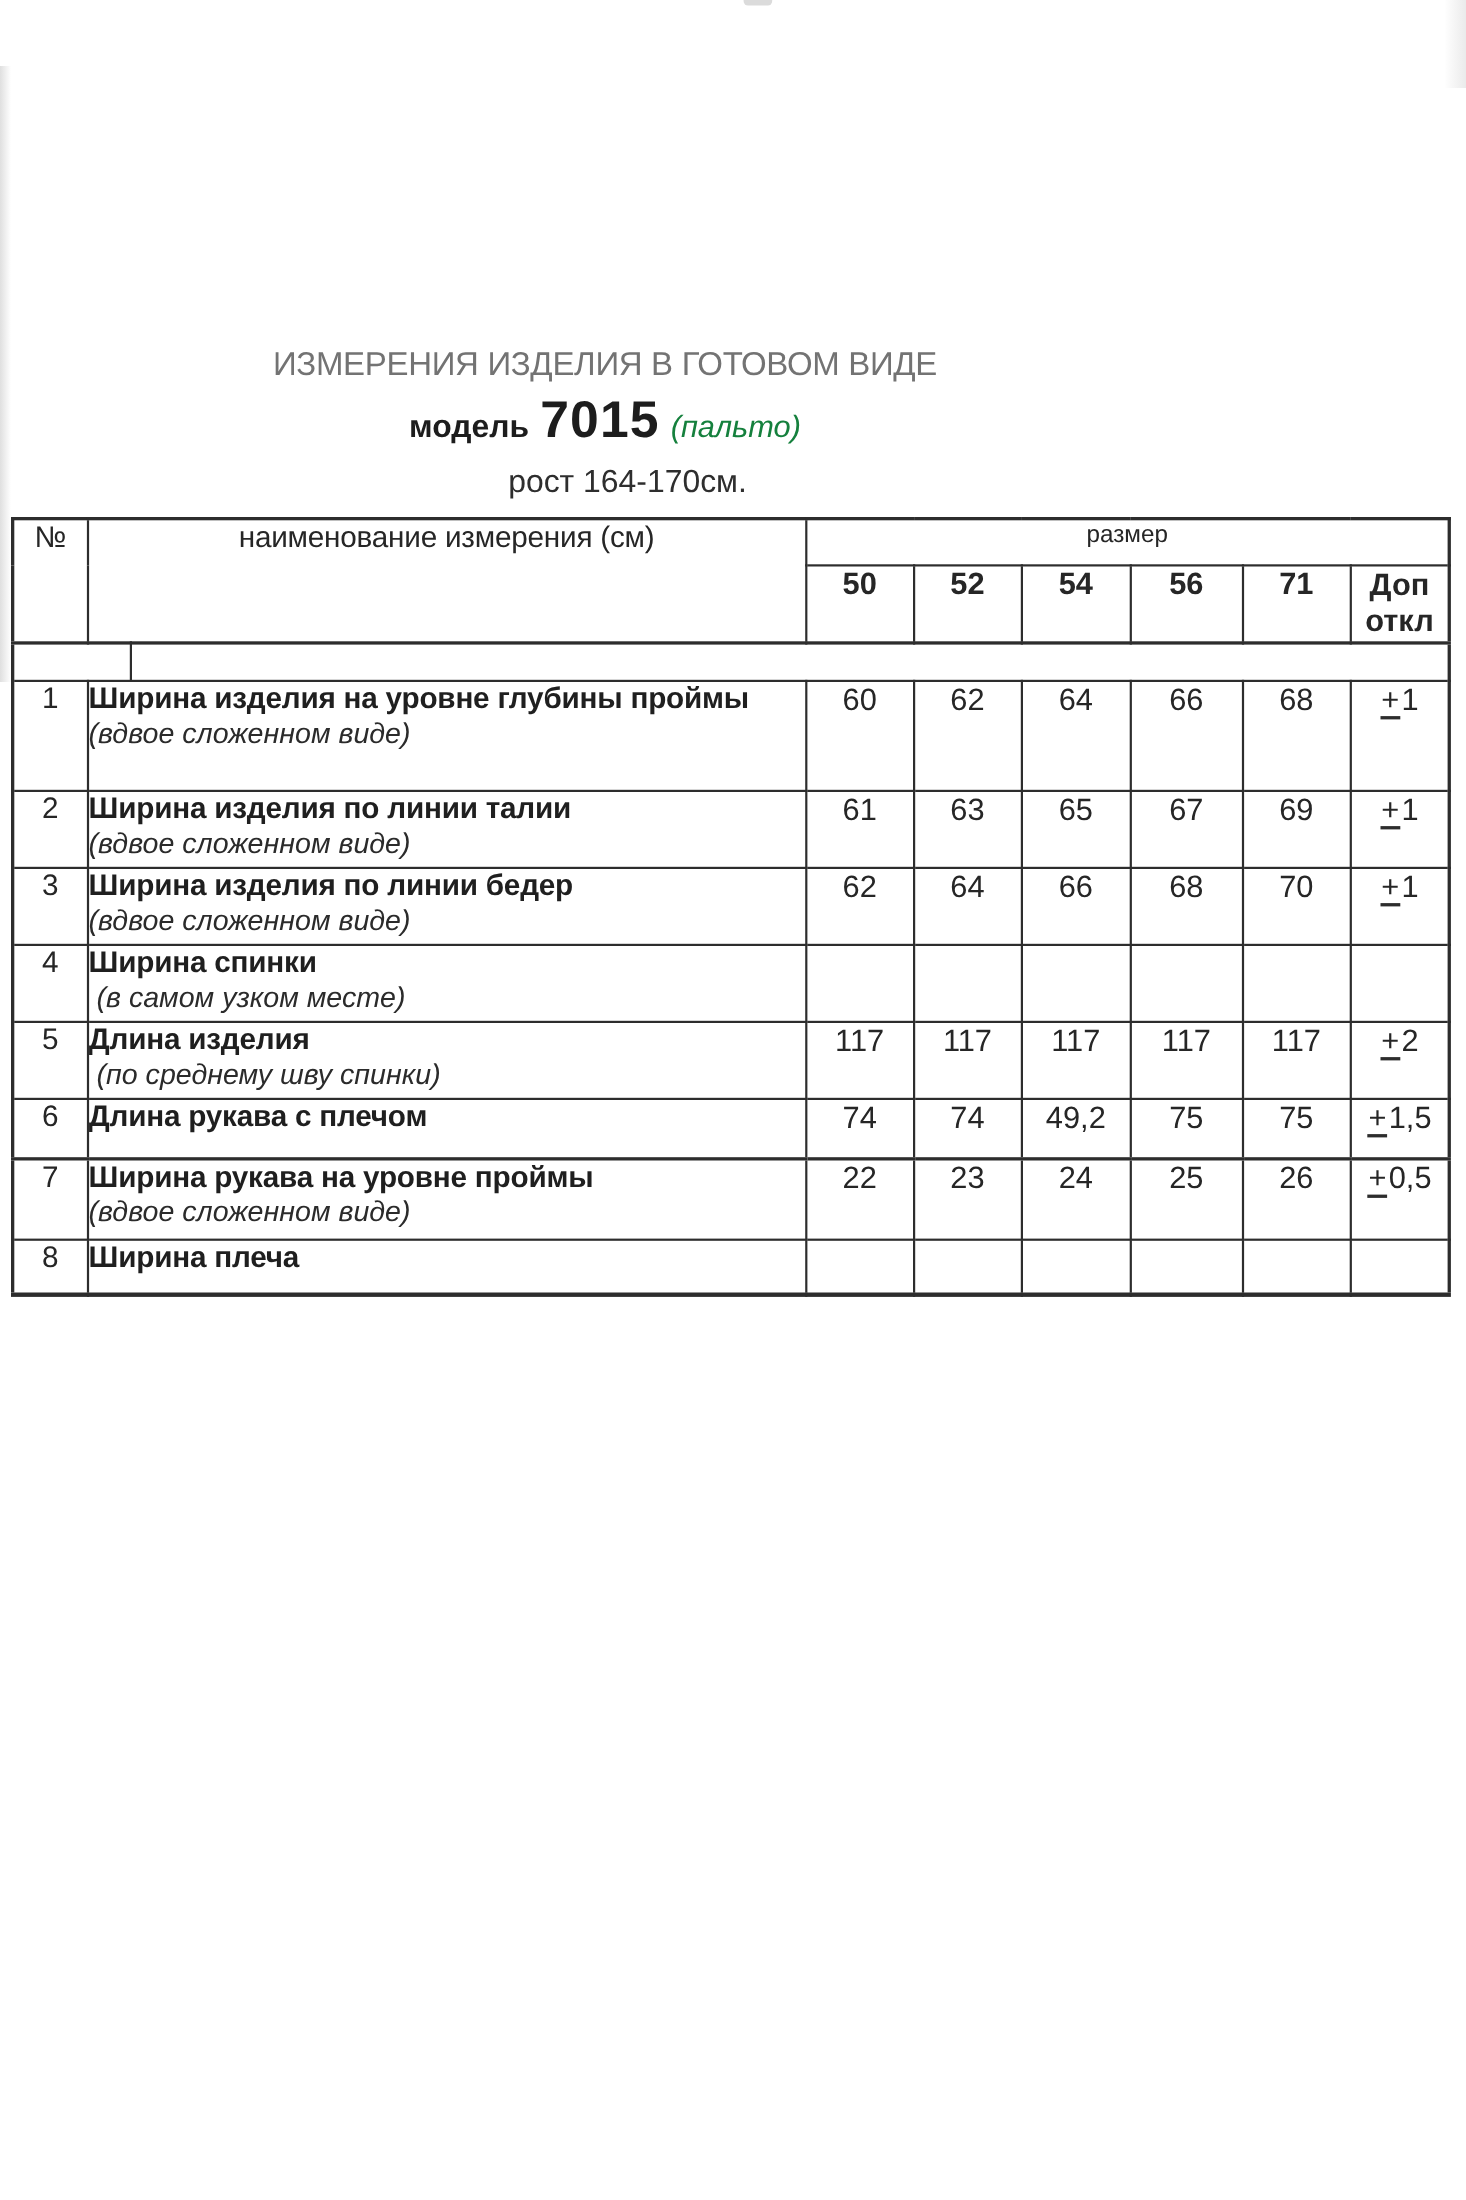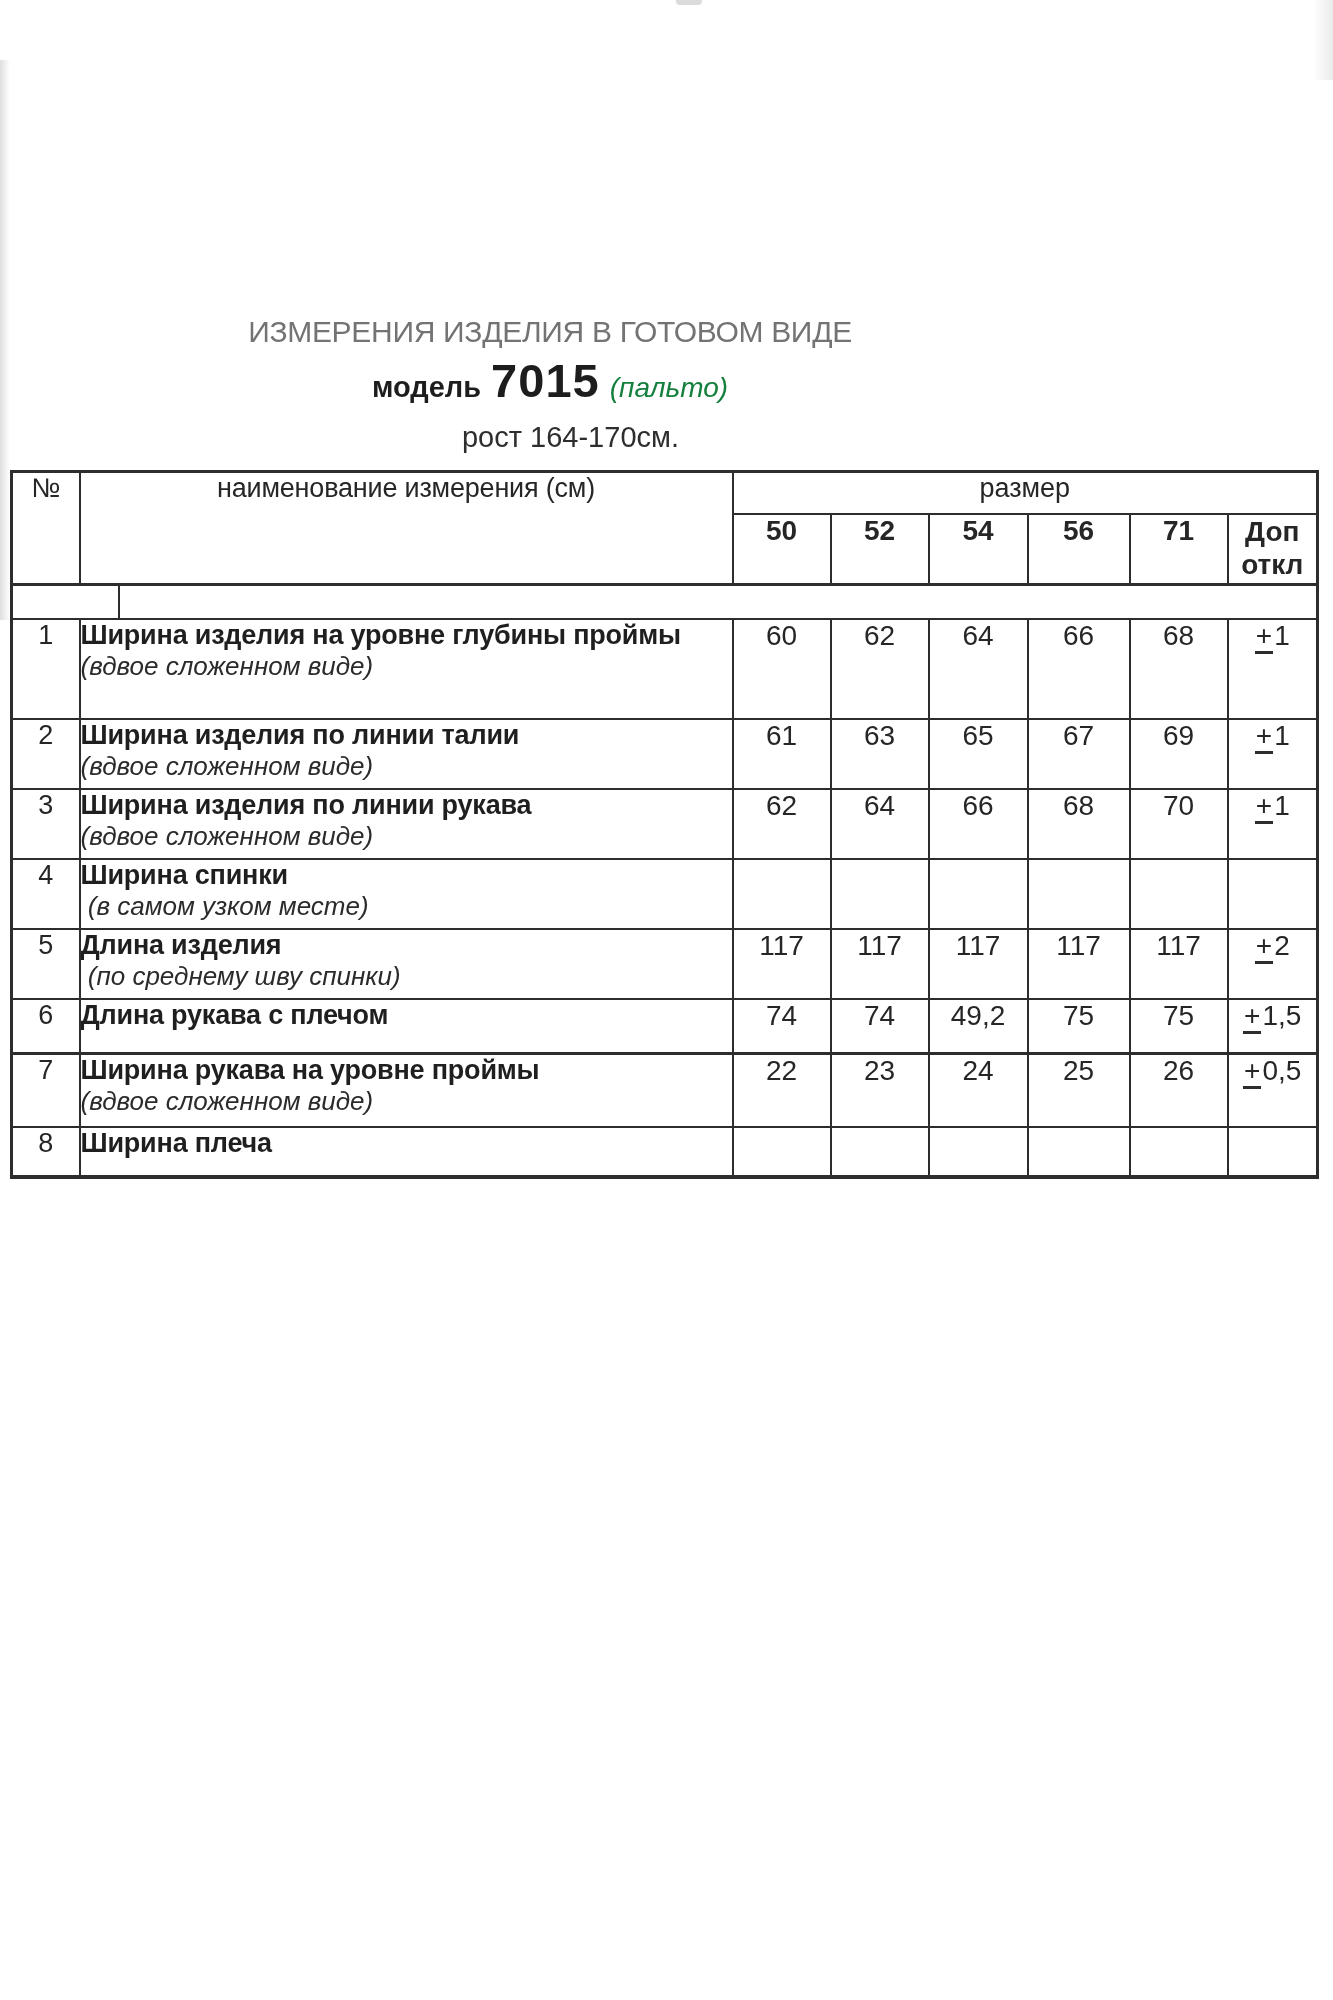--- a/index.html
+++ b/index.html
@@ -57,7 +57,7 @@
   }
   td.h-num{font-size:27px;text-align:center;padding-top:8px;}
   td.h-name{font-size:27px;text-align:center;padding-top:8px;letter-spacing:-0.2px;}
-  td.h-size{font-size:27px;text-align:center;padding-top:4px;border-bottom-width:2px;}
+  td.h-size{font-size:22px;text-align:center;padding-top:4px;border-bottom-width:2px;}
   td.h-sz{font-size:28px;font-weight:bold;text-align:center;padding-top:8px;border-bottom-width:3px;}
   td.h-dop{font-size:28px;font-weight:bold;text-align:center;padding-top:8px;line-height:33px;border-bottom-width:3px;}
   tr.hdr-top td{border-bottom-width:2px;}

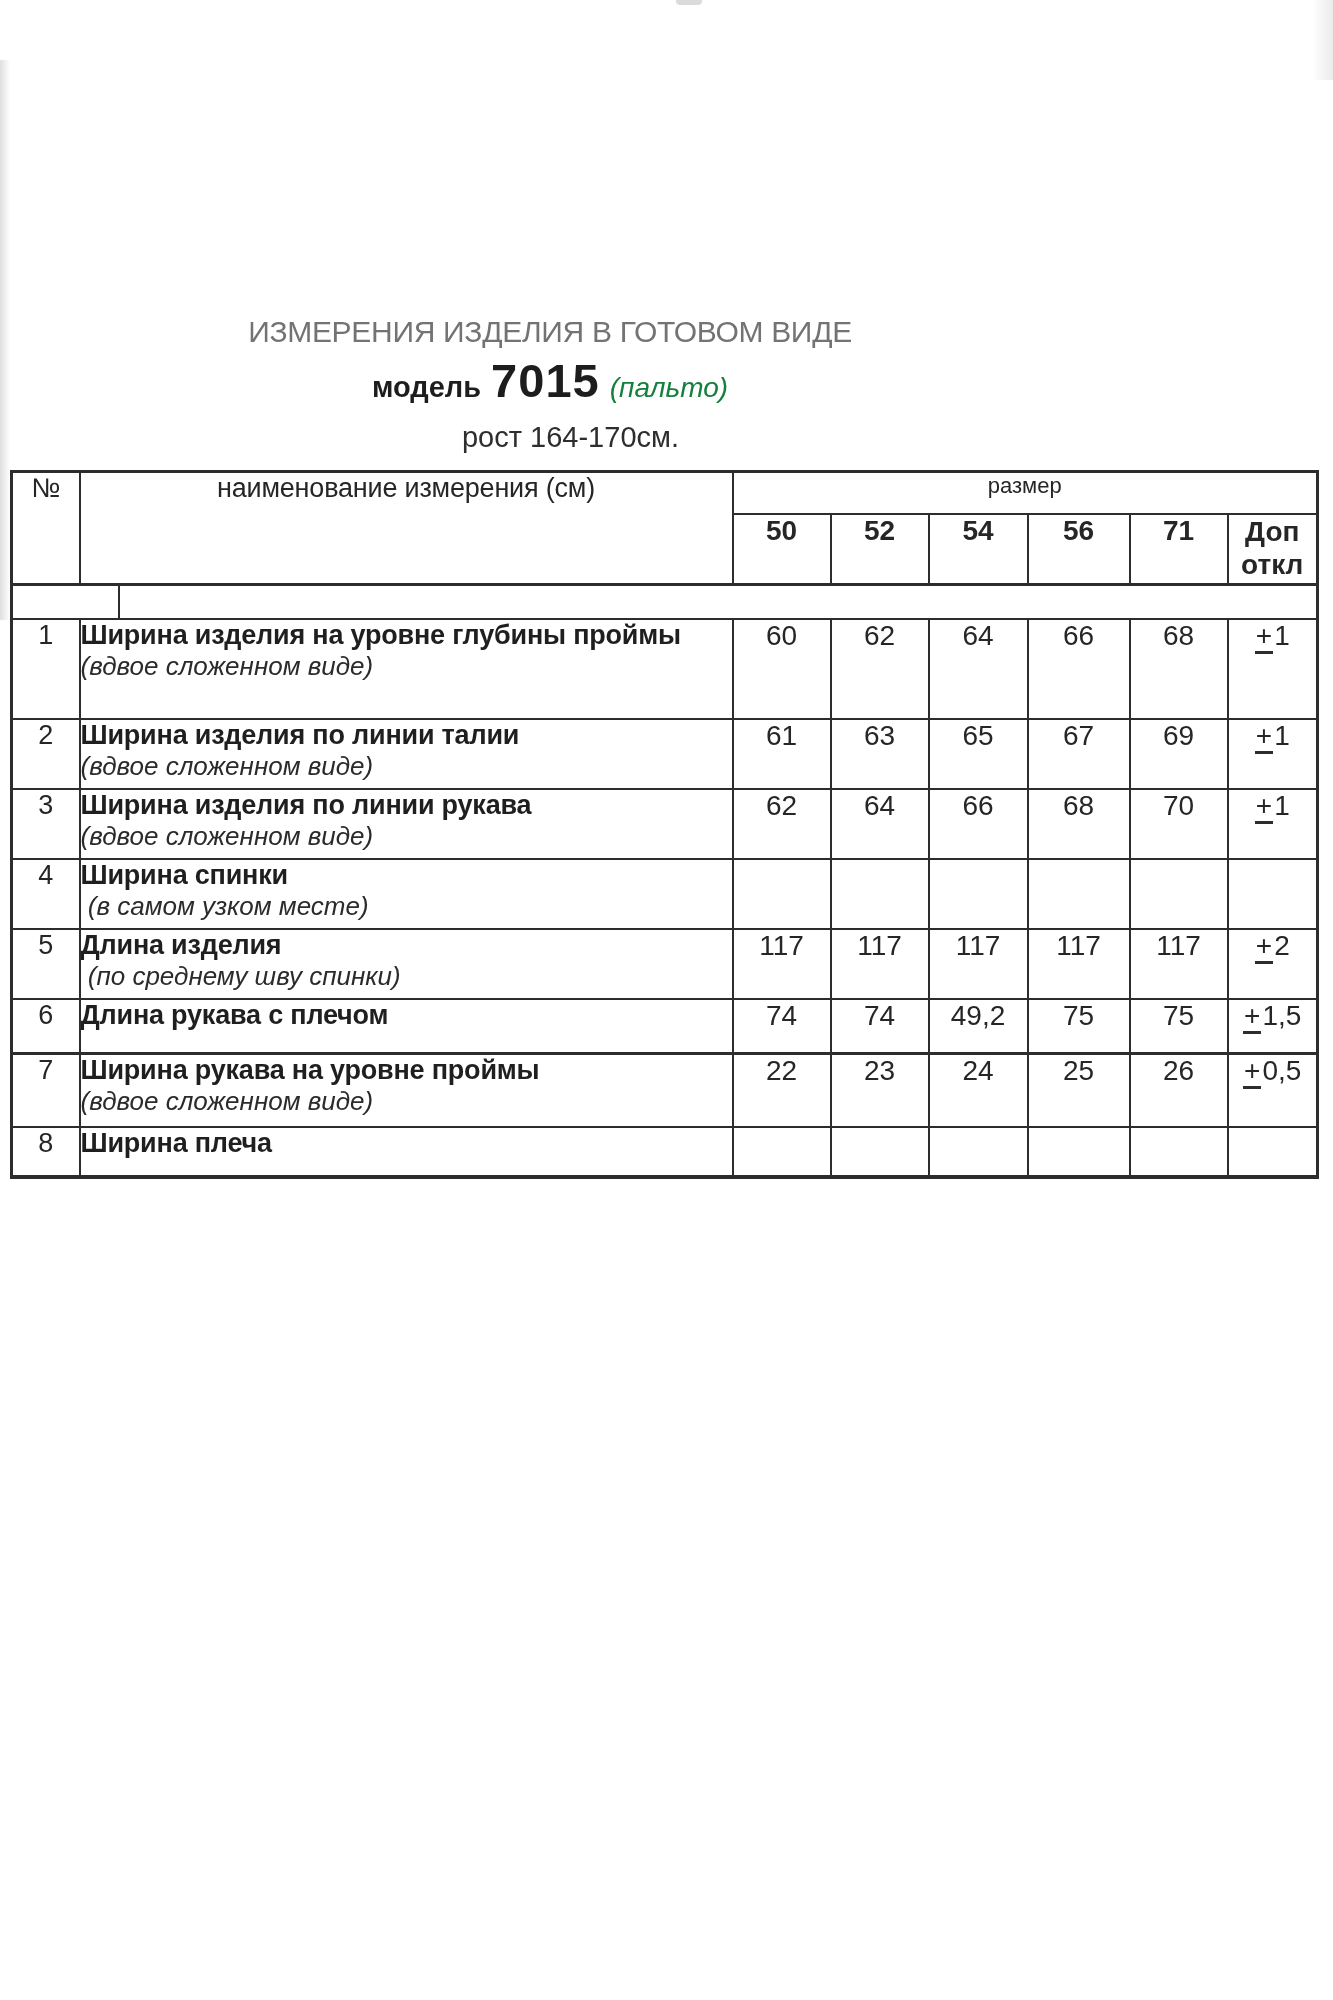--- a/index.html
+++ b/index.html
@@ -165,7 +165,7 @@
       <tr class="row r3" style="height:70px">
         <td class="c-num">3</td>
         <td class="c-name">
-          <div class="mname">Ширина изделия по линии рукава</div>
+          <div class="mname">Ширина изделия по линии бедер</div>
           <div class="mnote">(вдвое сложенном виде)</div>
         </td>
         <td class="c-val">62</td>

